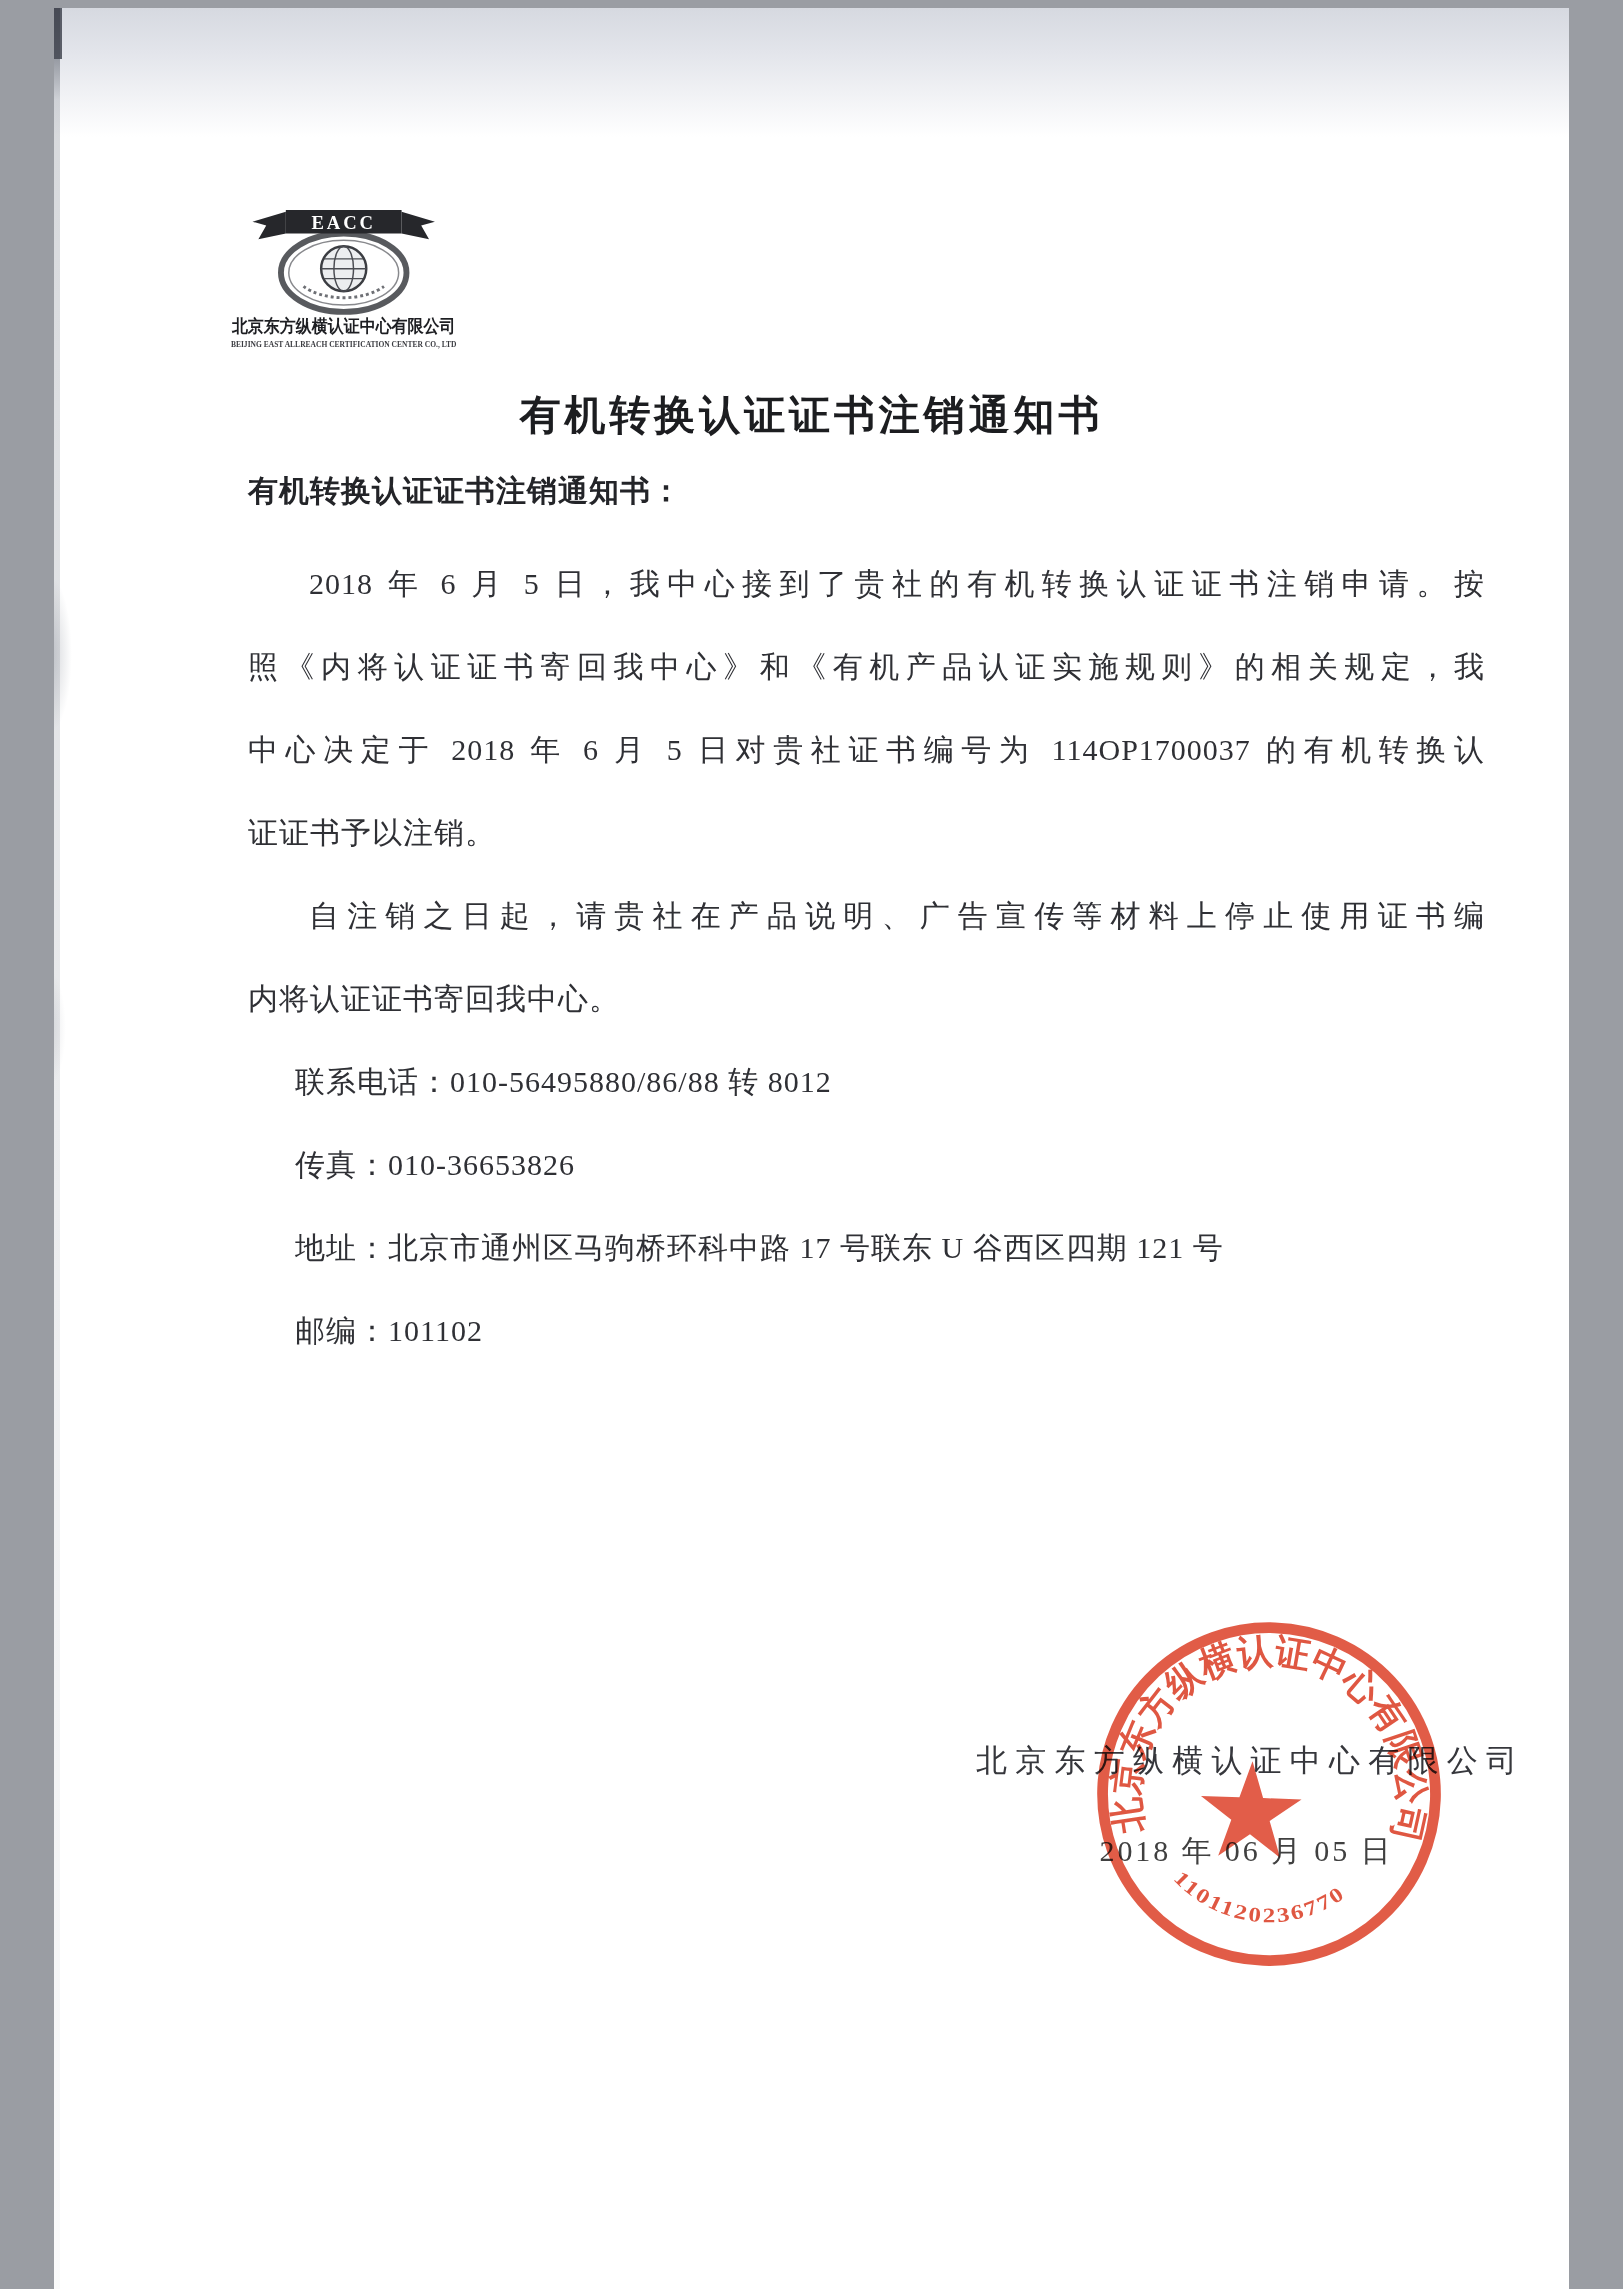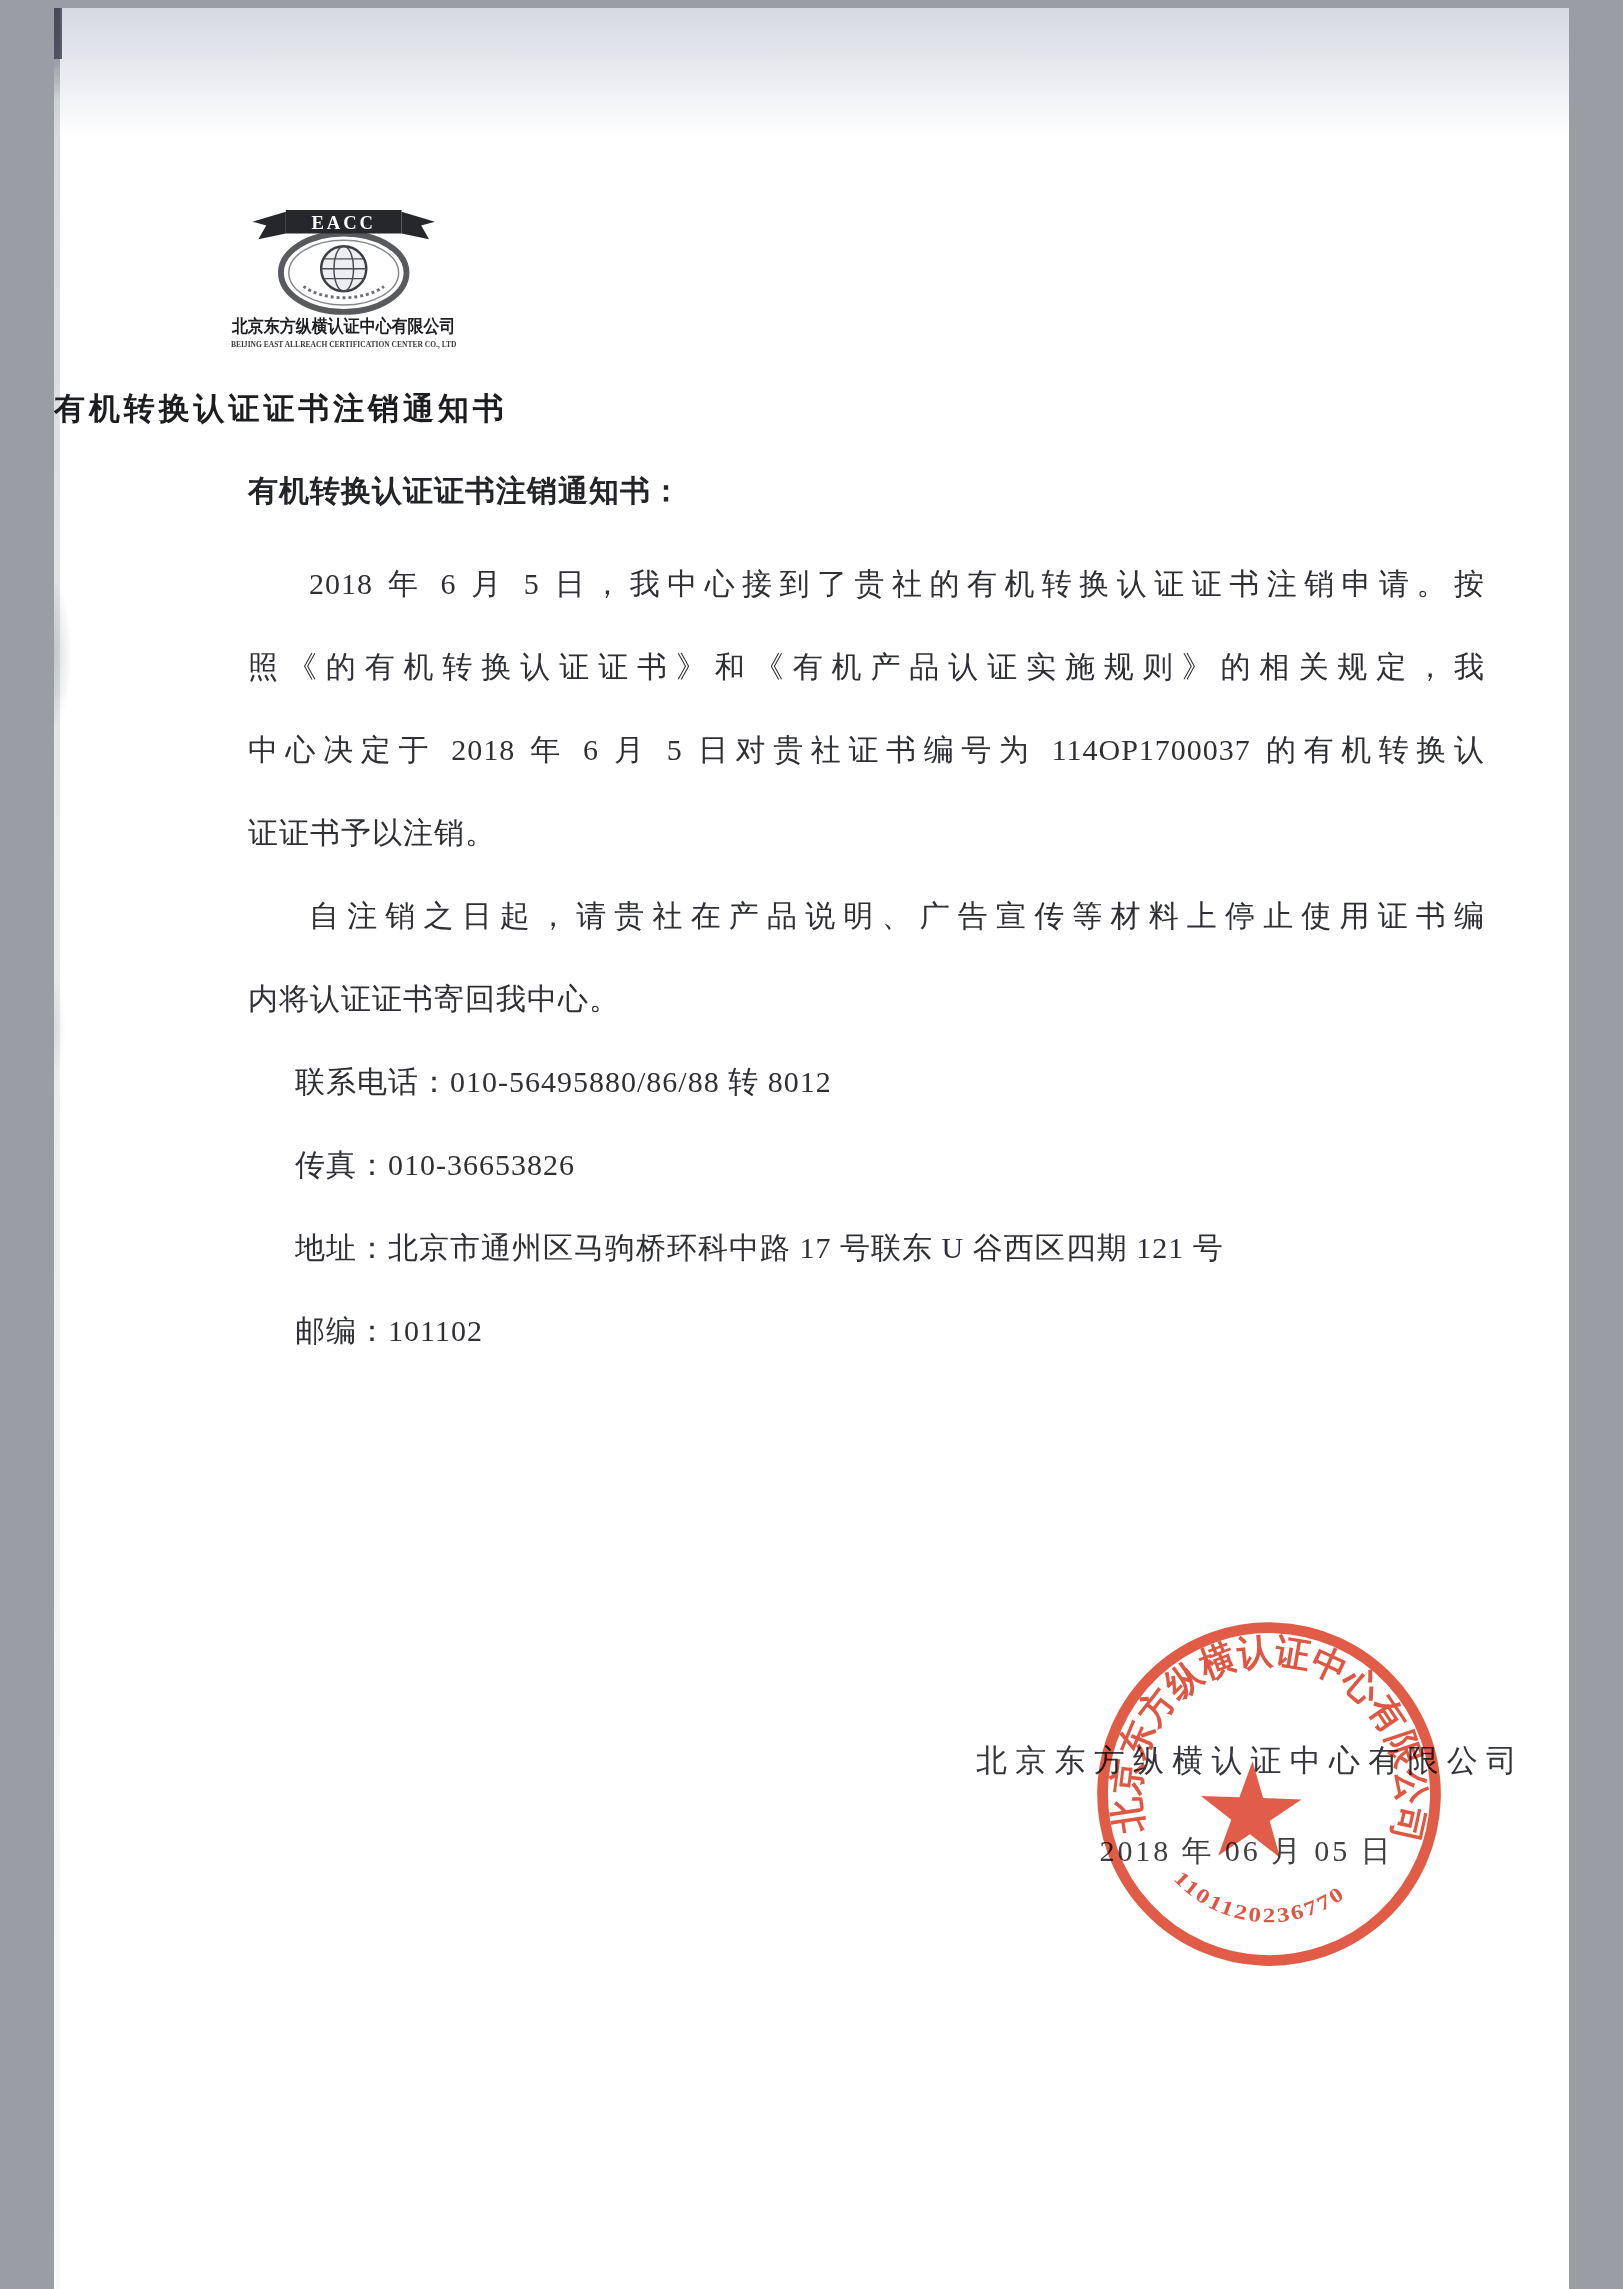--- a/index.html
+++ b/index.html
@@ -36,7 +36,7 @@
 
   .doc-title {
     position:absolute; left:0; top:380px; width:100%;
-    text-align:left; font-size:31px; font-weight:bold;
+    text-align:center; font-size:41px; font-weight:bold;
     letter-spacing:3.9px; color:#1c1d20;
   }
   .addressee {

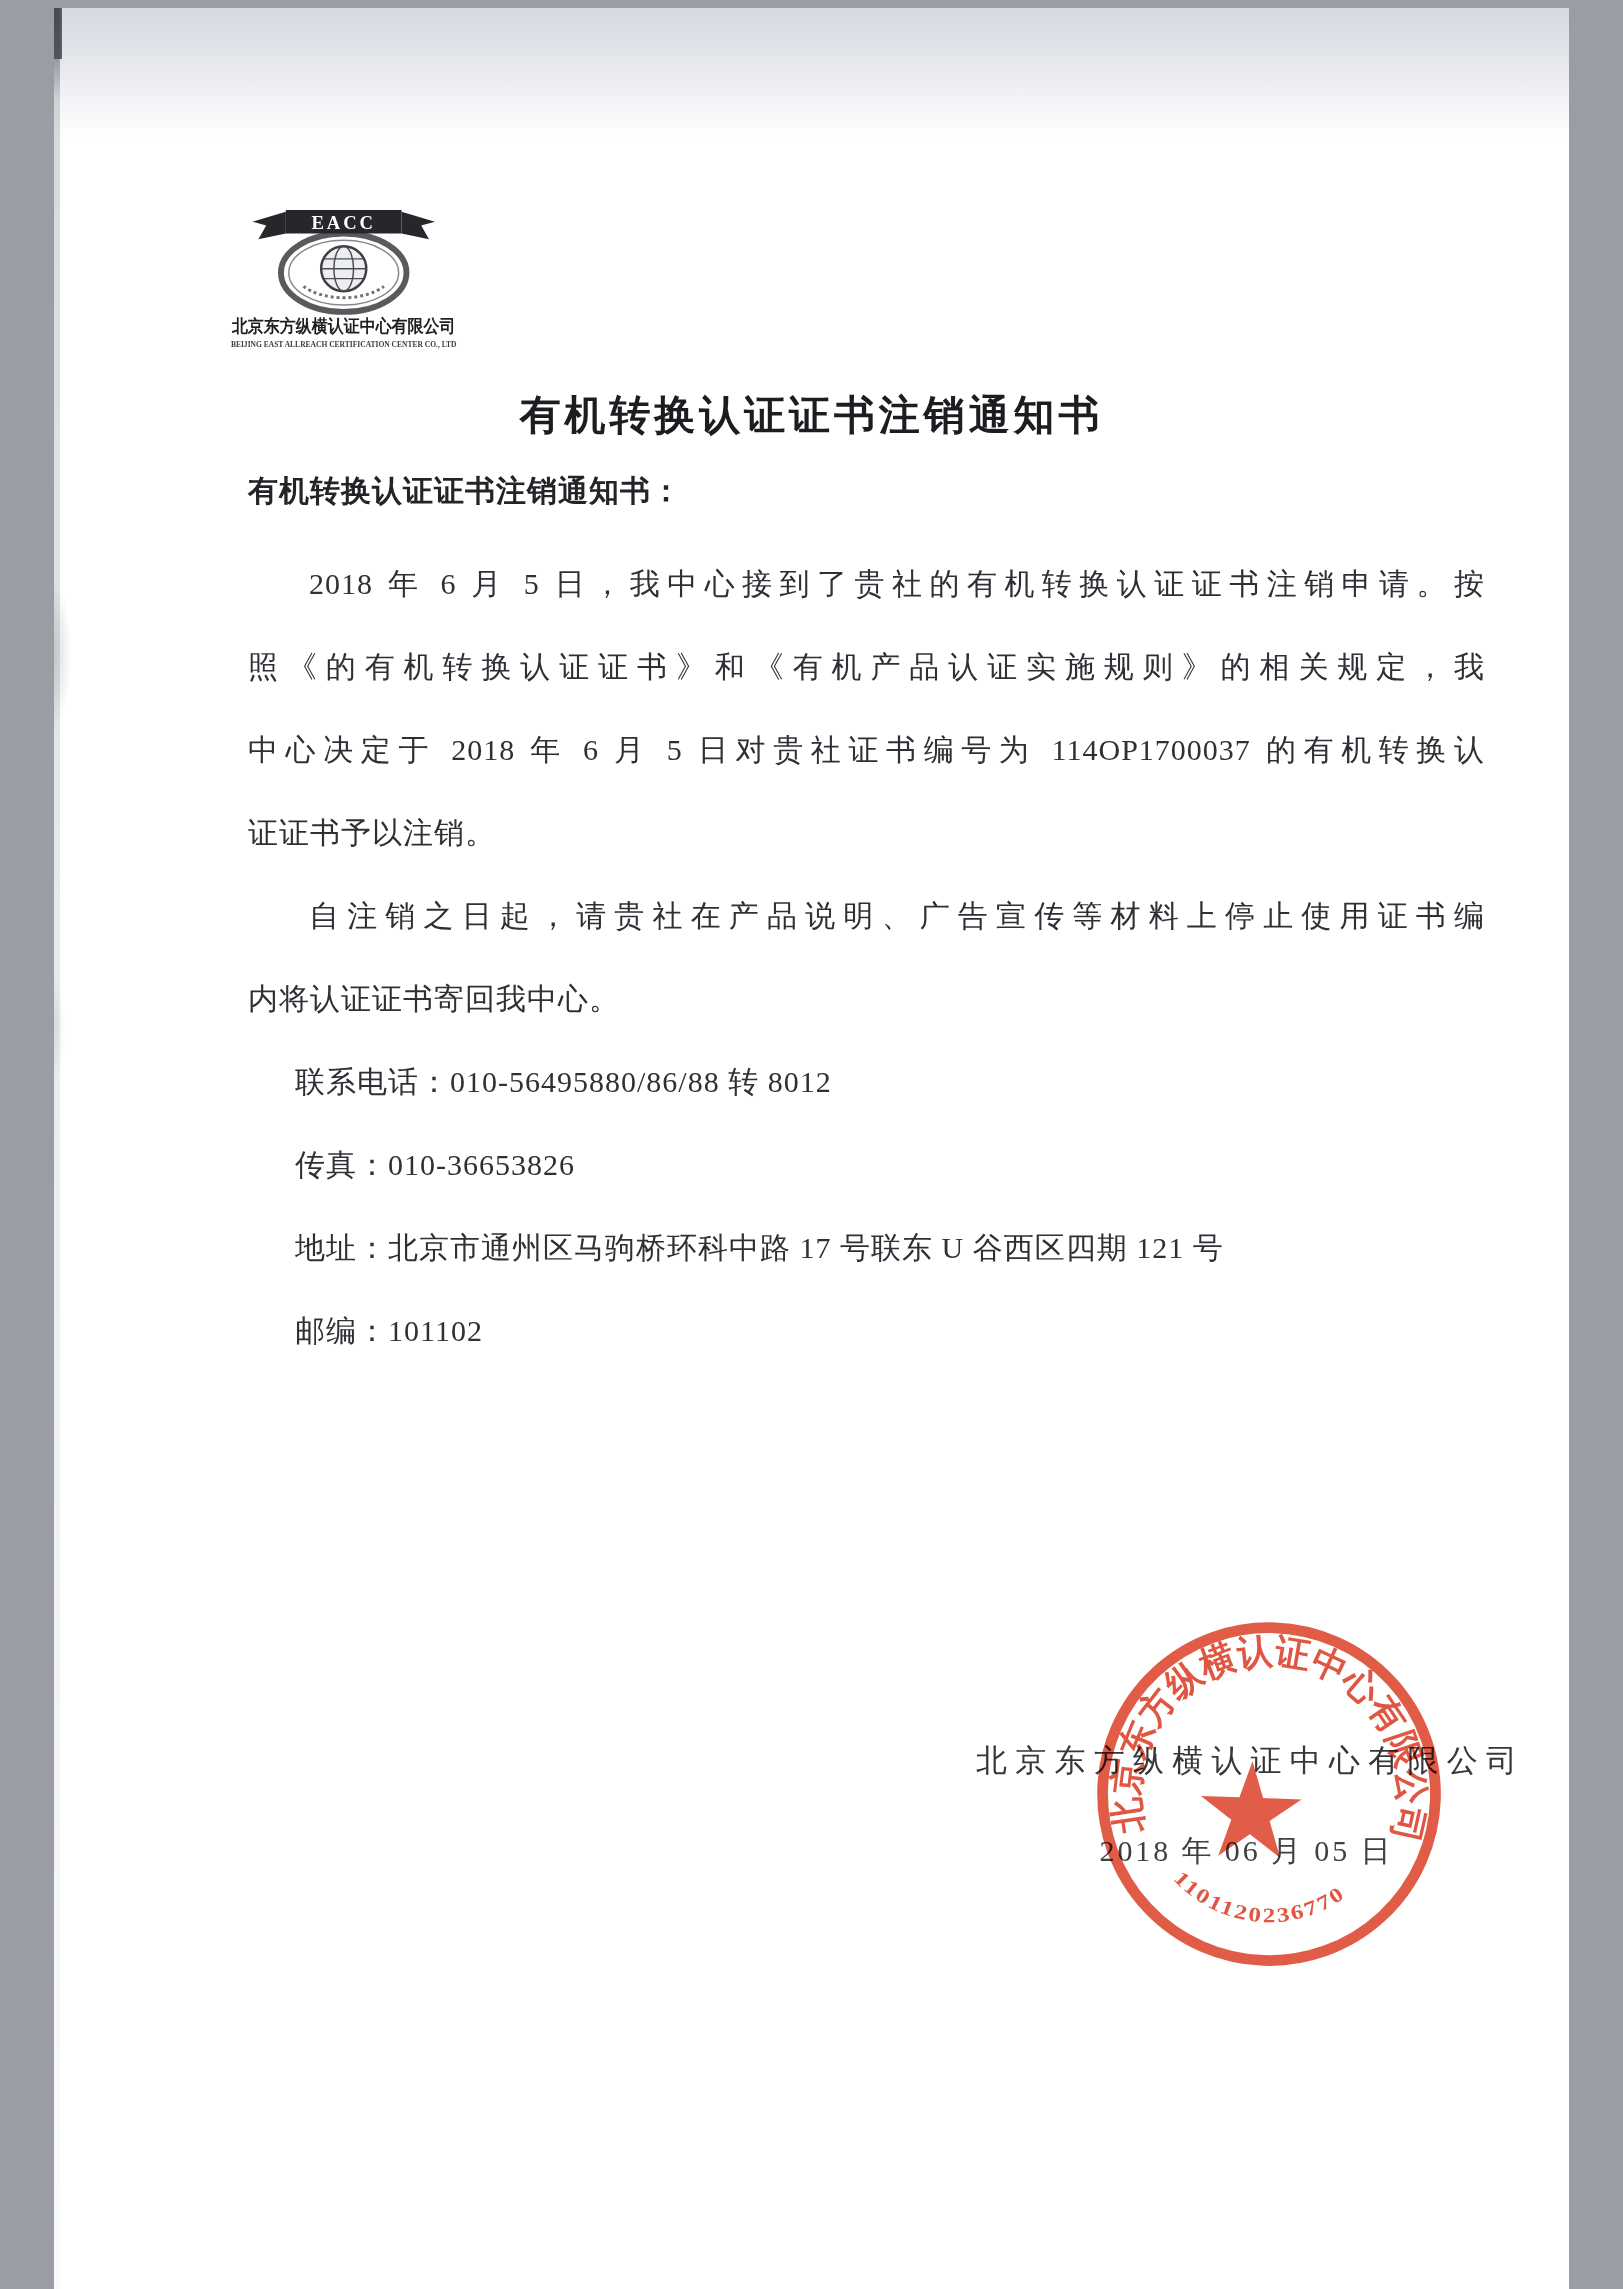--- a/index.html
+++ b/index.html
@@ -105,7 +105,7 @@
     <div>
         <div>
           <div class="line indent fill">2018 年 6 月 5 日，我中心接到了贵社的有机转换认证证书注销申请。按</div>
-          <div class="line fill">照《的有机转换认证证书》和《有机产品认证实施规则》的相关规定，我</div>
+          <div class="line fill">照《内将认证证书寄回我中心》和《有机产品认证实施规则》的相关规定，我</div>
           <div class="line fill">中心决定于 2018 年 6 月 5 日对贵社证书编号为 114OP1700037 的有机转换认</div>
           <div class="line">证证书予以注销。</div>
         </div>

